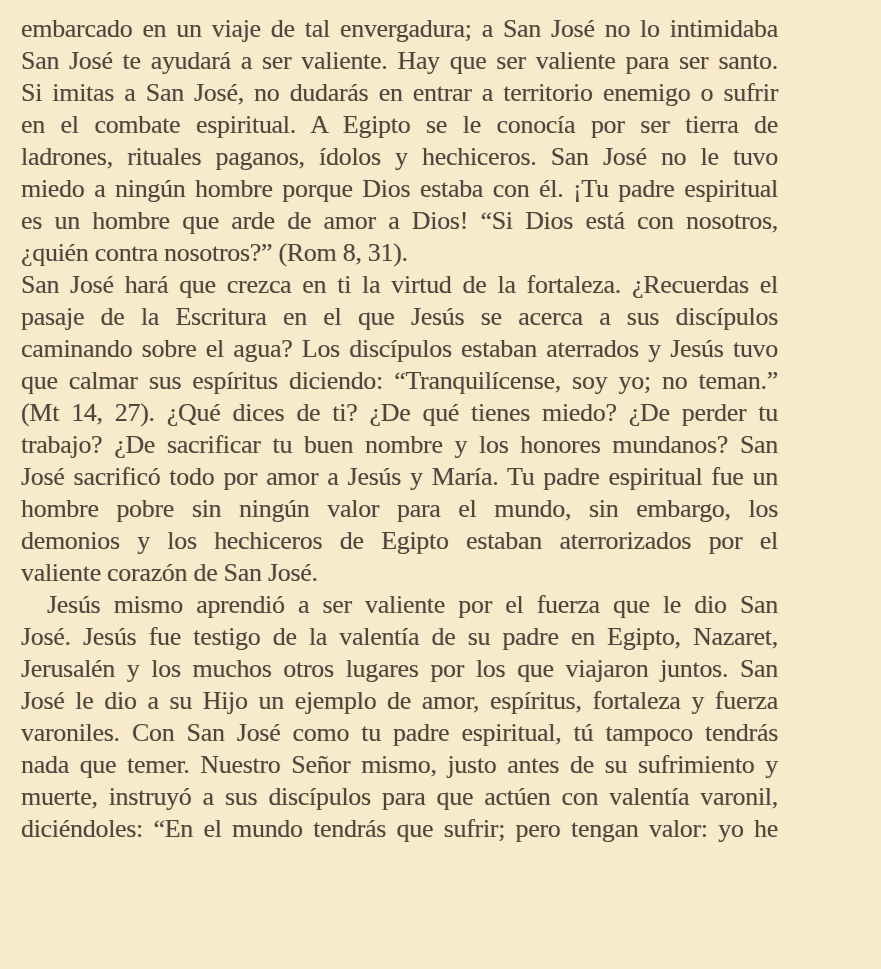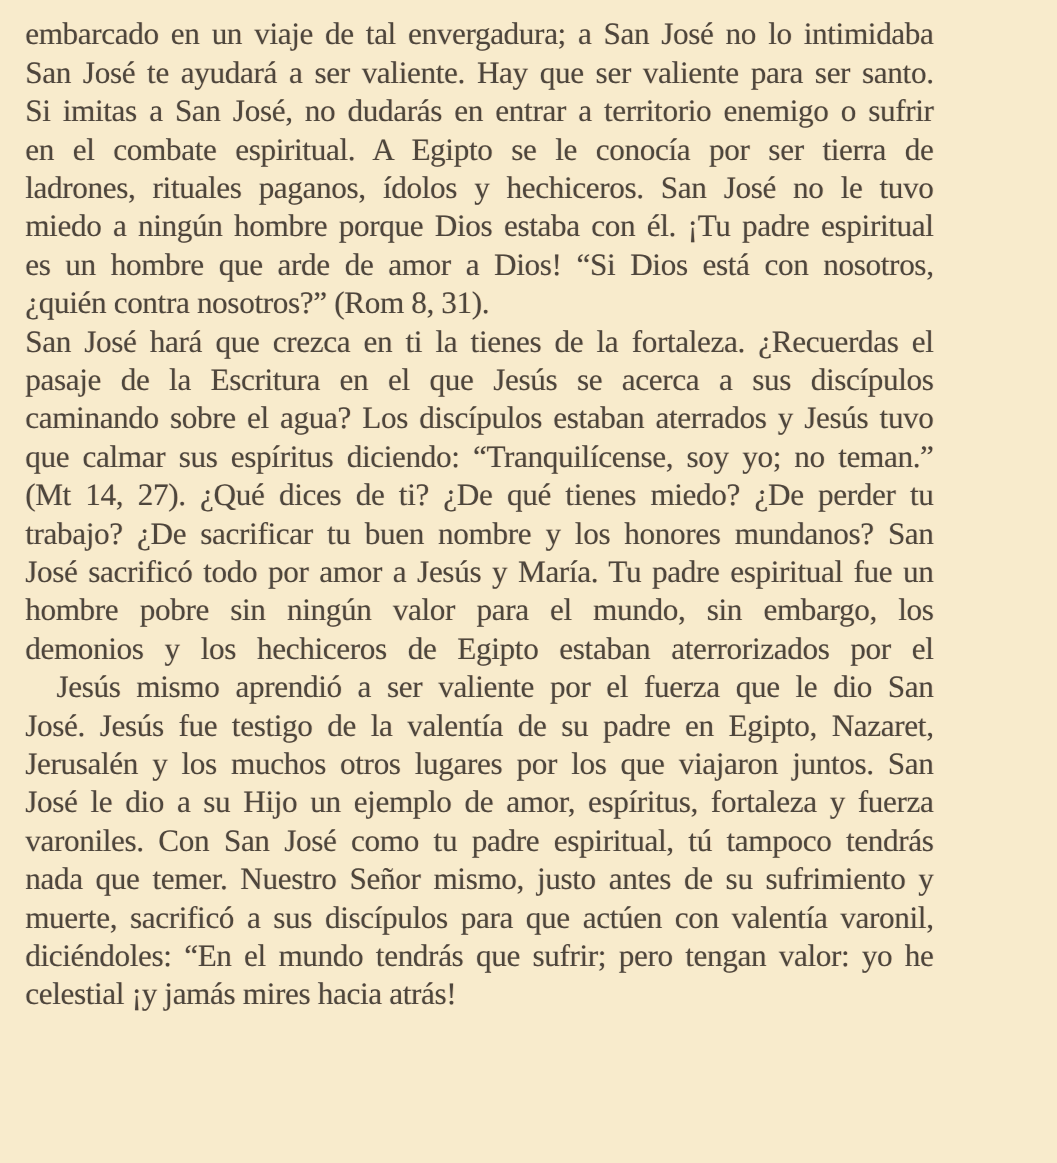--- a/index.html
+++ b/index.html
@@ -63,7 +63,7 @@
         <div class="line para-end">¿quién contra nosotros?” (Rom 8, 31).</div>
       </div>
       <div class="para">
-        <div class="line first">San José hará que crezca en ti la tienes de la fortaleza. ¿Recuerdas el</div>
+        <div class="line first">San José hará que crezca en ti la virtud de la fortaleza. ¿Recuerdas el</div>
         <div class="line">pasaje de la Escritura en el que Jesús se acerca a sus discípulos</div>
         <div class="line">caminando sobre el agua? Los discípulos estaban aterrados y Jesús tuvo</div>
         <div class="line">que calmar sus espíritus diciendo: “Tranquilícense, soy yo; no teman.”</div>

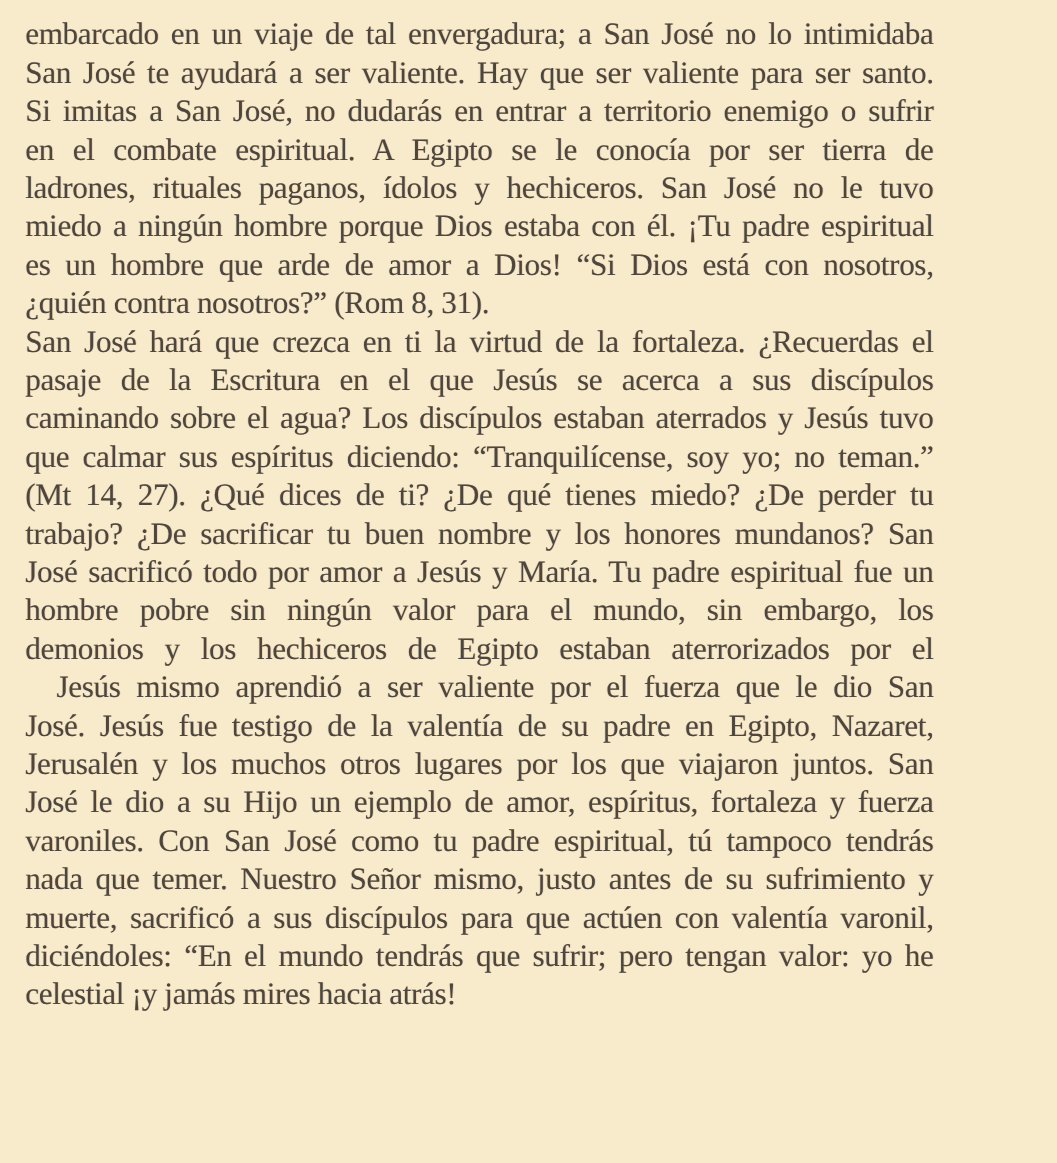--- a/index.html
+++ b/index.html
@@ -72,6 +72,7 @@
         <div class="line">José sacrificó todo por amor a Jesús y María. Tu padre espiritual fue un</div>
         <div class="line">hombre pobre sin ningún valor para el mundo, sin embargo, los</div>
         <div class="line">demonios y los hechiceros de Egipto estaban aterrorizados por el</div>
+        <div class="line para-end">valiente corazón de San José.</div>
       </div>
       <div class="para indented">
         <div class="line first">Jesús mismo aprendió a ser valiente por el fuerza que le dio San</div>

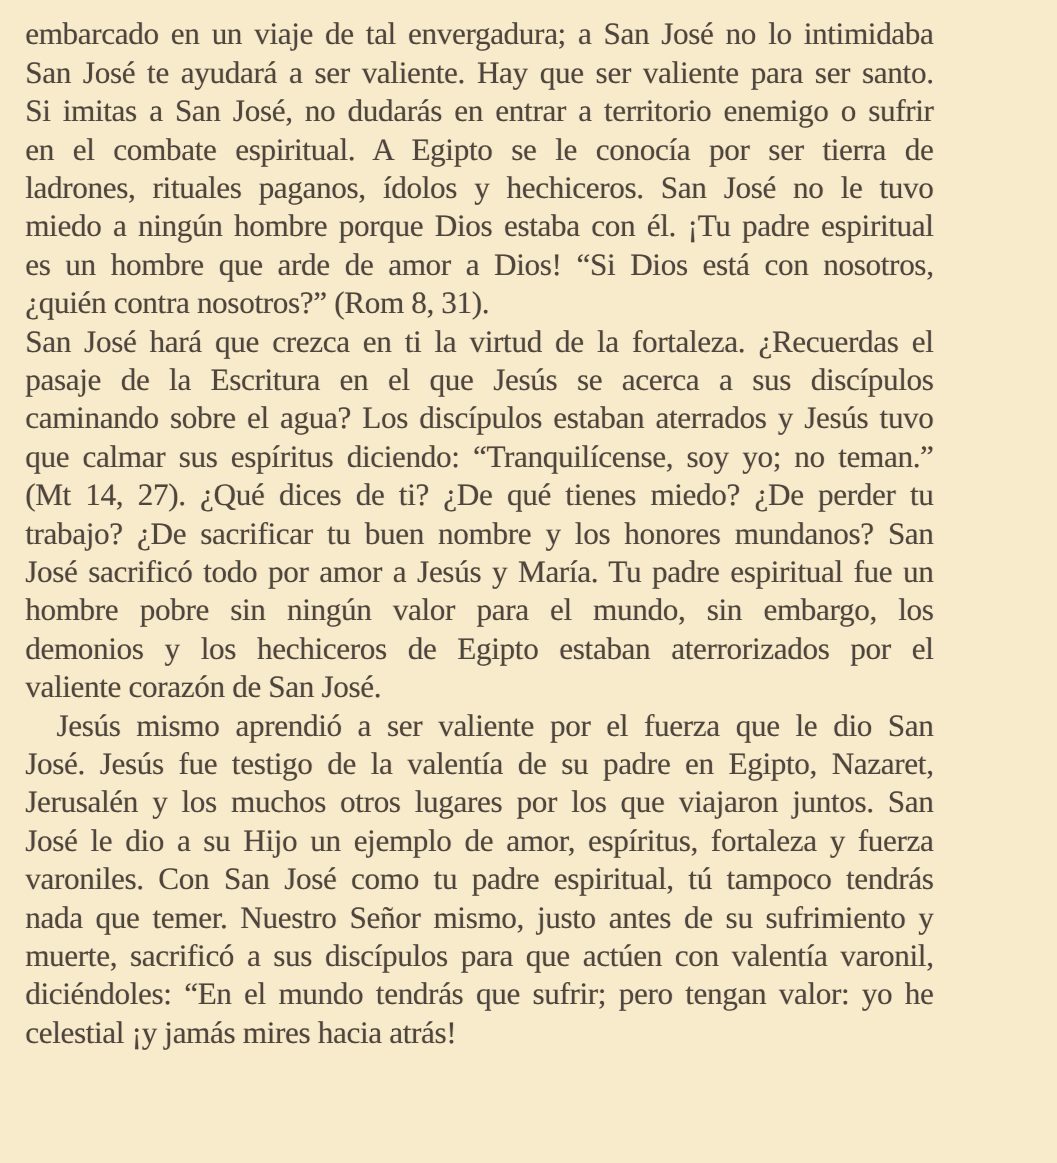--- a/index.html
+++ b/index.html
@@ -81,7 +81,7 @@
         <div class="line">José le dio a su Hijo un ejemplo de amor, espíritus, fortaleza y fuerza</div>
         <div class="line">varoniles. Con San José como tu padre espiritual, tú tampoco tendrás</div>
         <div class="line">nada que temer. Nuestro Señor mismo, justo antes de su sufrimiento y</div>
-        <div class="line">muerte, sacrificó a sus discípulos para que actúen con valentía varonil,</div>
+        <div class="line">muerte, instruyó a sus discípulos para que actúen con valentía varonil,</div>
         <div class="line">diciéndoles: “En el mundo tendrás que sufrir; pero tengan valor: yo he</div>
         <div class="line para-end">celestial ¡y jamás mires hacia atrás!</div>
       </div>

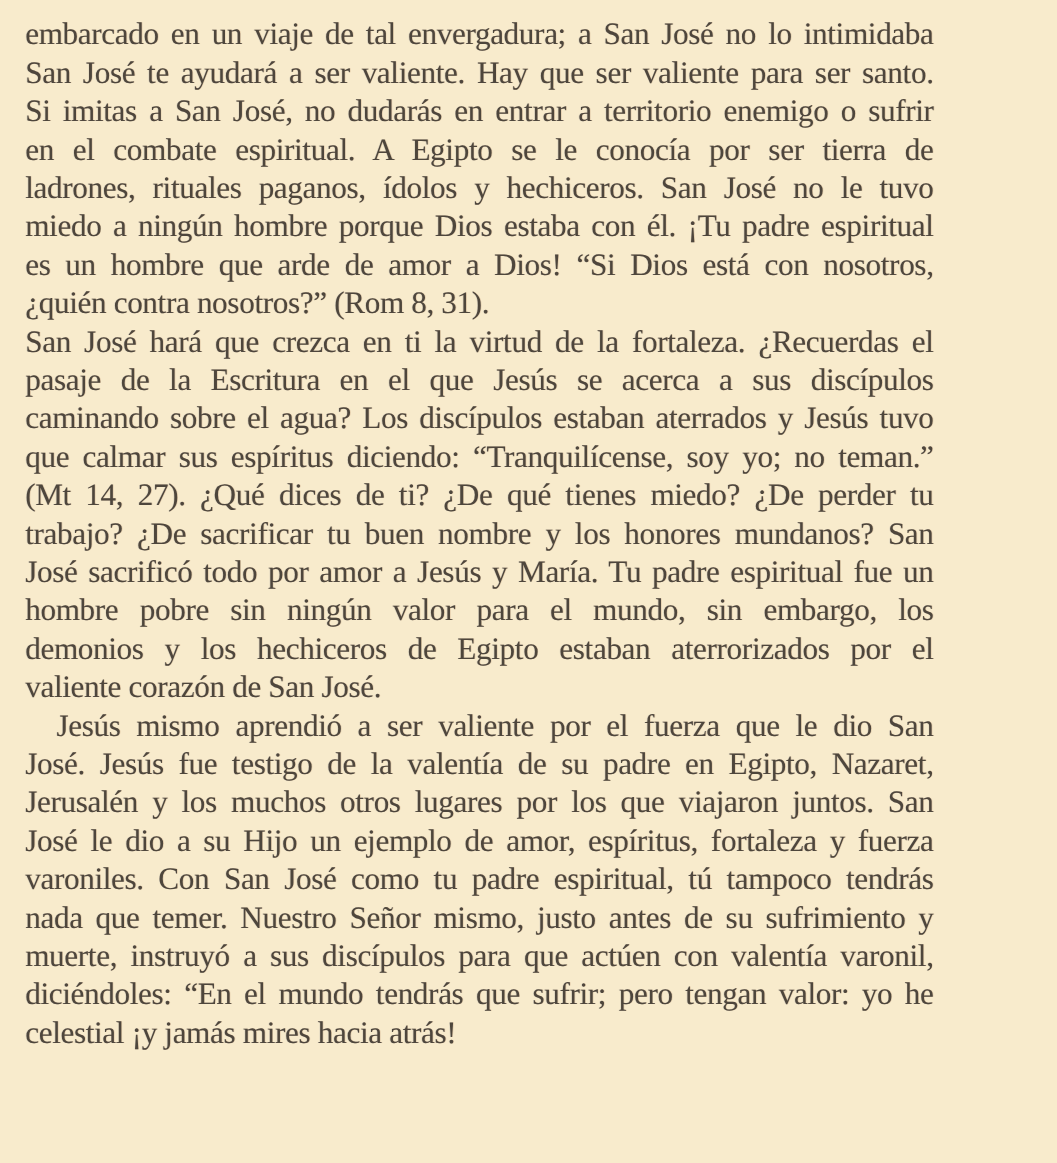--- a/index.html
+++ b/index.html
@@ -83,7 +83,6 @@
         <div class="line">nada que temer. Nuestro Señor mismo, justo antes de su sufrimiento y</div>
         <div class="line">muerte, instruyó a sus discípulos para que actúen con valentía varonil,</div>
         <div class="line">diciéndoles: “En el mundo tendrás que sufrir; pero tengan valor: yo he</div>
-        <div class="line para-end">celestial ¡y jamás mires hacia atrás!</div>
       </div>
     </div>
 </div>

